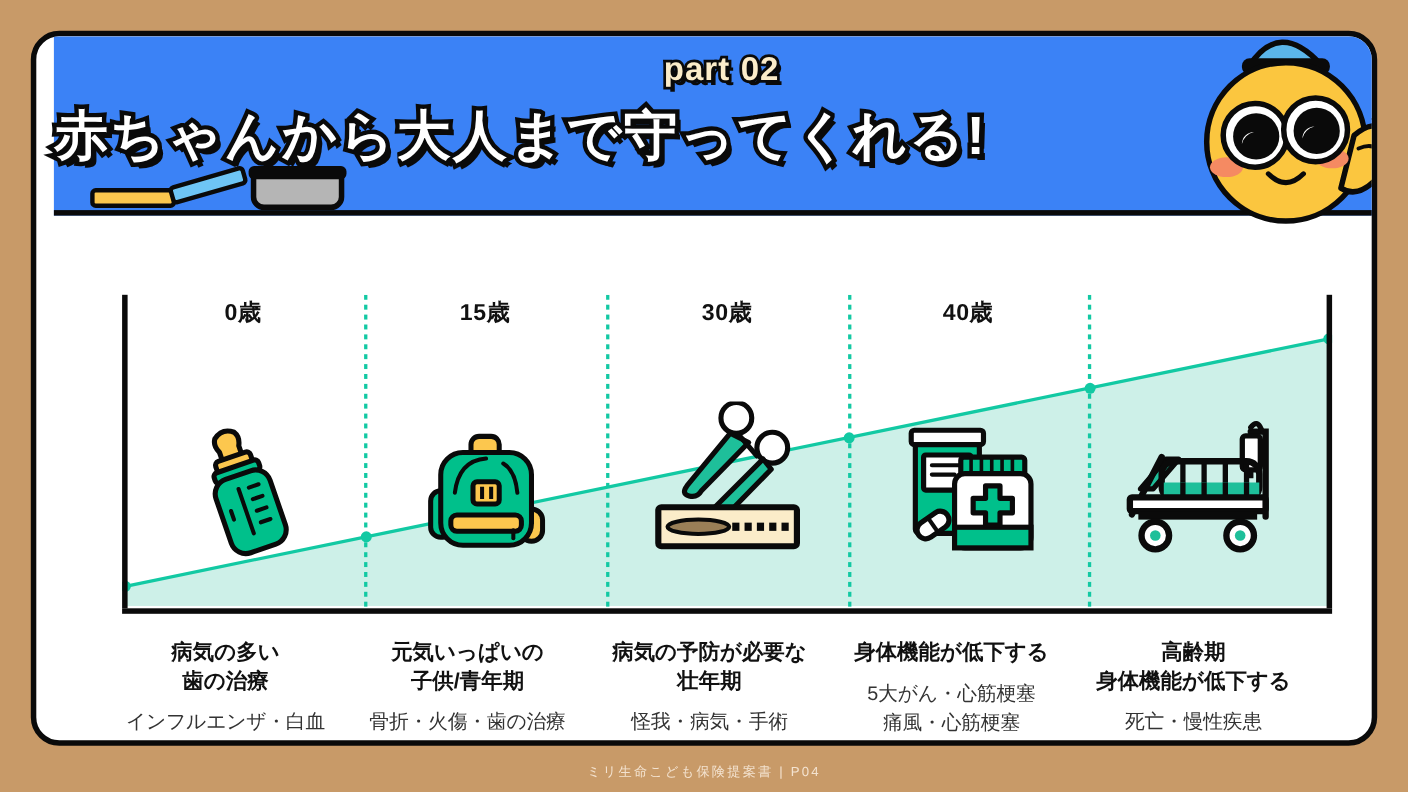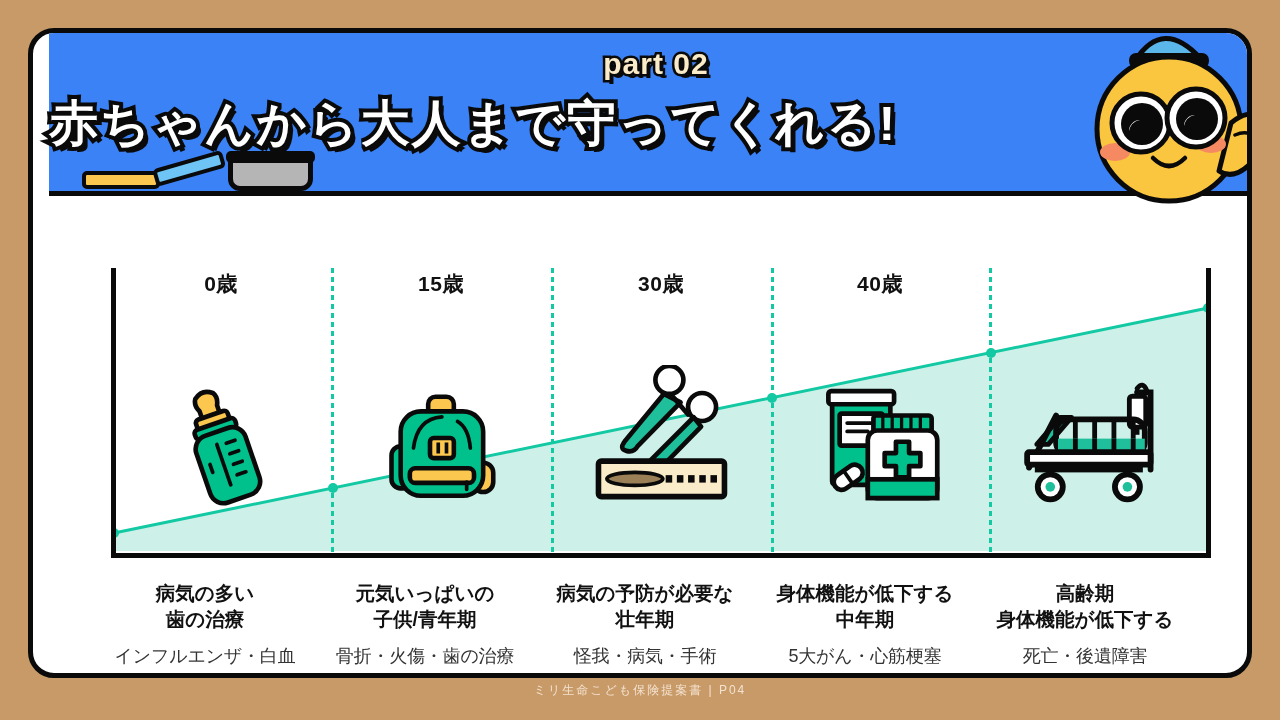--- a/index.html
+++ b/index.html
@@ -361,7 +361,6 @@
     <div class="cap">
       <div class="cap-title">
         <div>身体機能が低下する</div>
-        <div>中年期</div>
       </div>
       <div class="cap-sub">
         <div>5大がん・心筋梗塞</div>

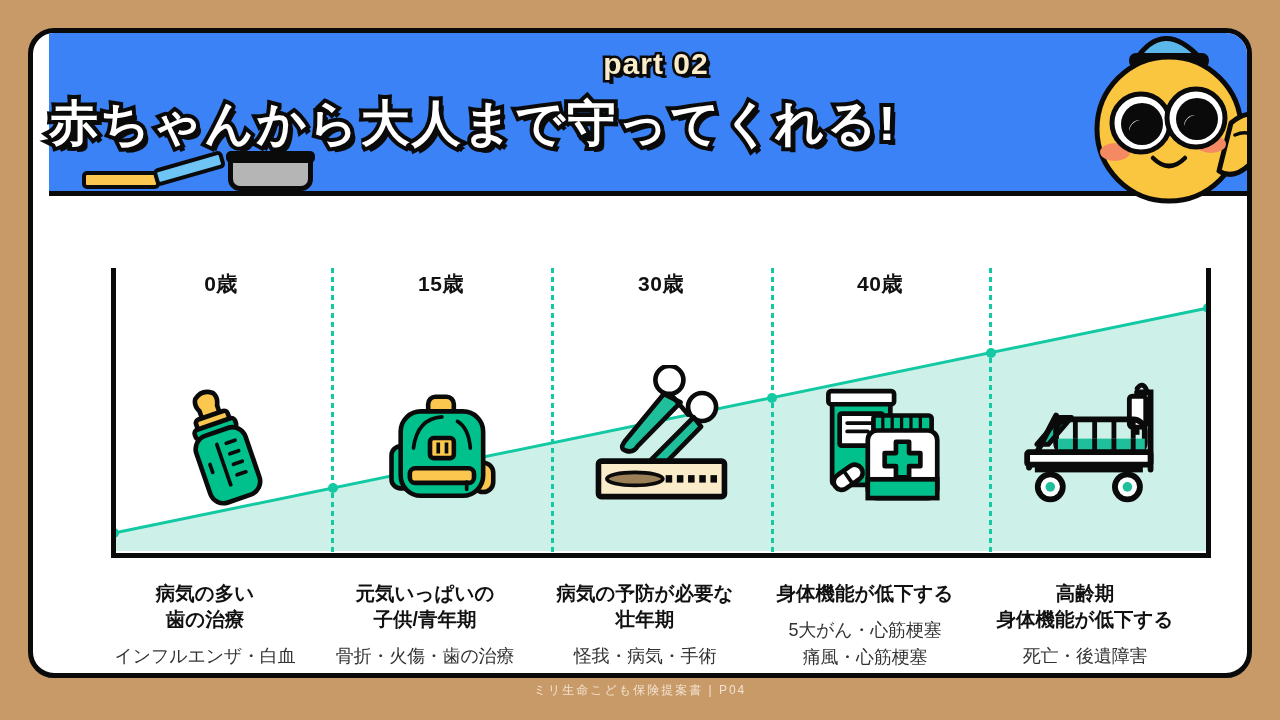--- a/index.html
+++ b/index.html
@@ -374,7 +374,7 @@
         <div>身体機能が低下する</div>
       </div>
       <div class="cap-sub">
-        <div>死亡・後遺障害</div>
+        <div>死亡・慢性疾患</div>
         <div>後遺障害・介護者支援</div>
       </div>
     </div>

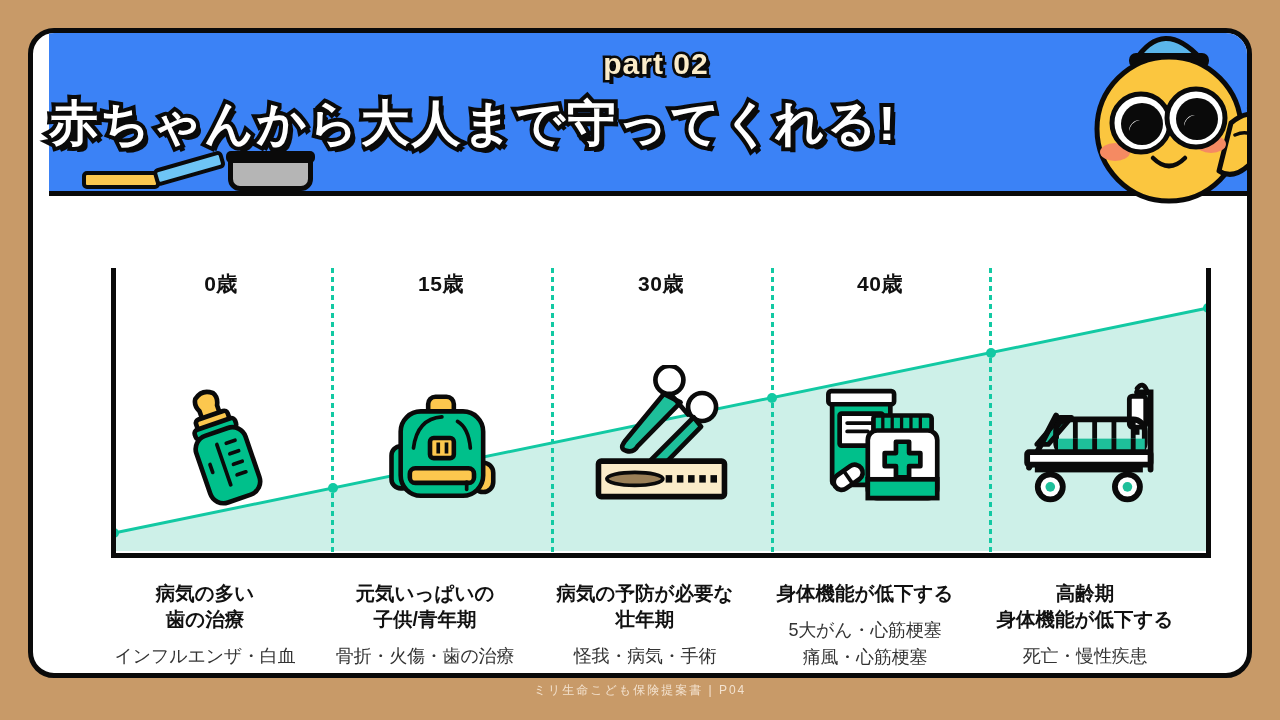--- a/index.html
+++ b/index.html
@@ -144,7 +144,7 @@
   
   #footer {
     position: absolute;
-    left: 0; right: 0; bottom: 21px;
+    left: 0; right: 0; bottom: 10px;
     text-align: center;
     font-size: 12px;
     letter-spacing: 2px;

